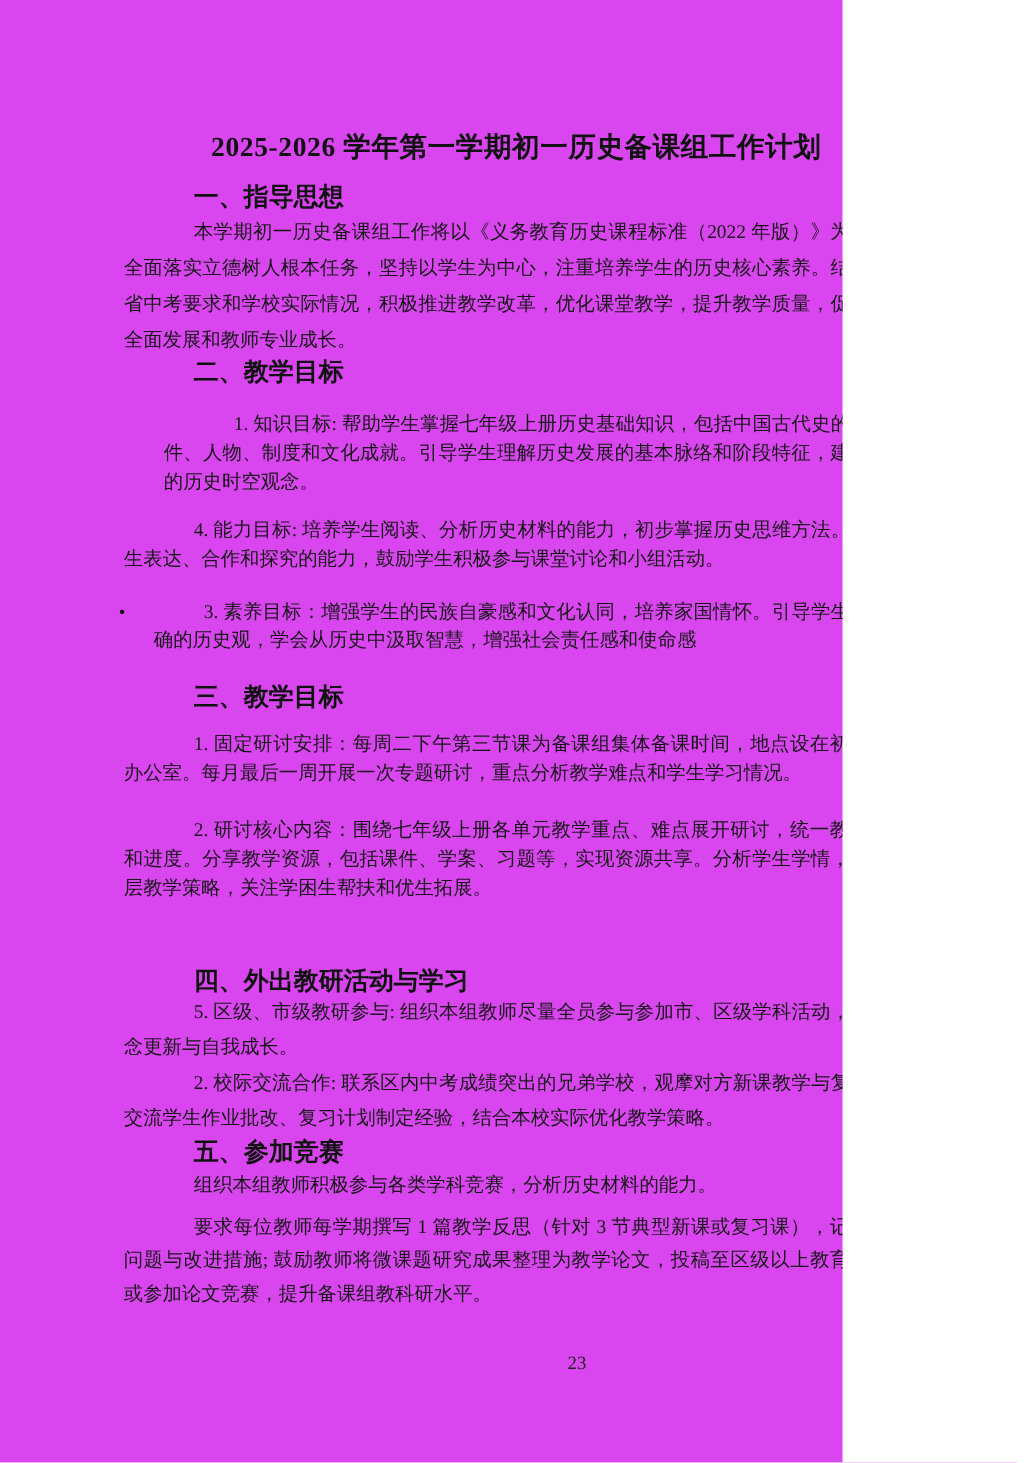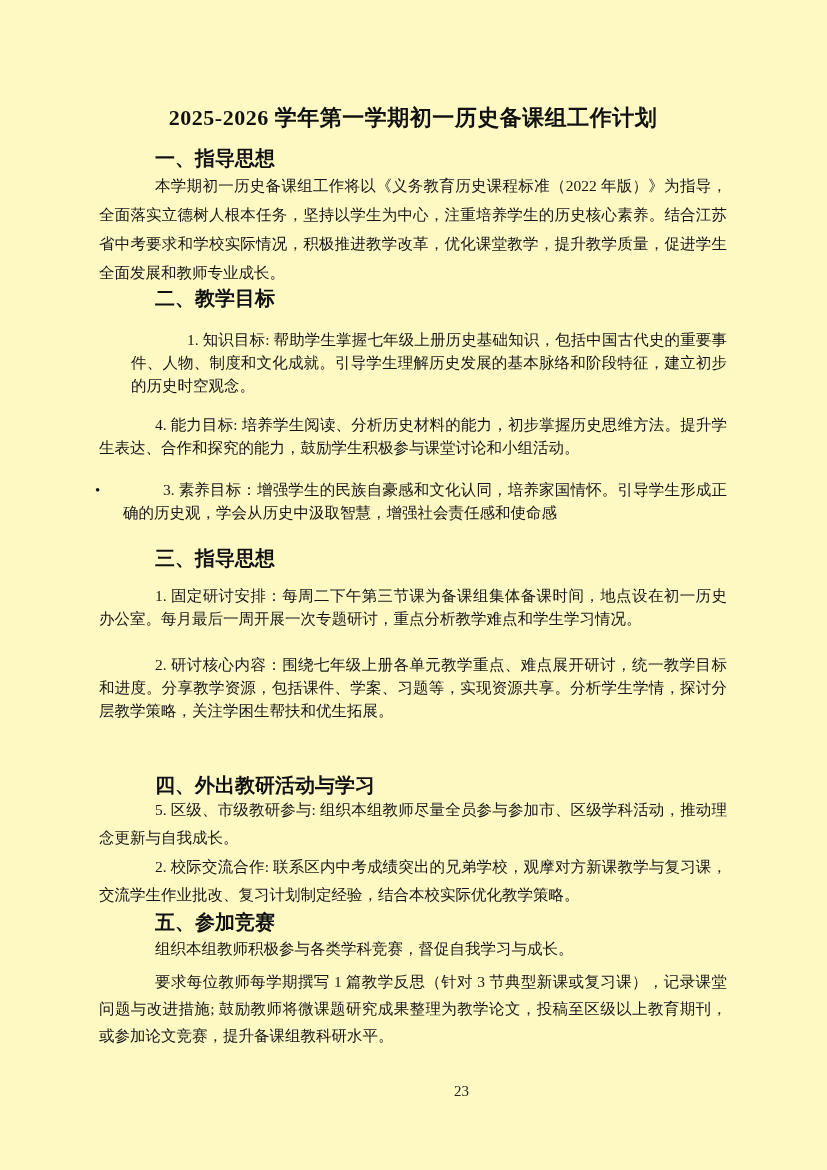--- a/index.html
+++ b/index.html
@@ -9,9 +9,9 @@
   }
   .page {
     position: relative;
-    width: 827px;
+    width: 674px;
     height: 1170px;
-    background: #fef9c3;
+    background: #d946ef;
     color: #111111;
     font-family: "Liberation Serif", "DejaVu Serif", serif;
     overflow: hidden;

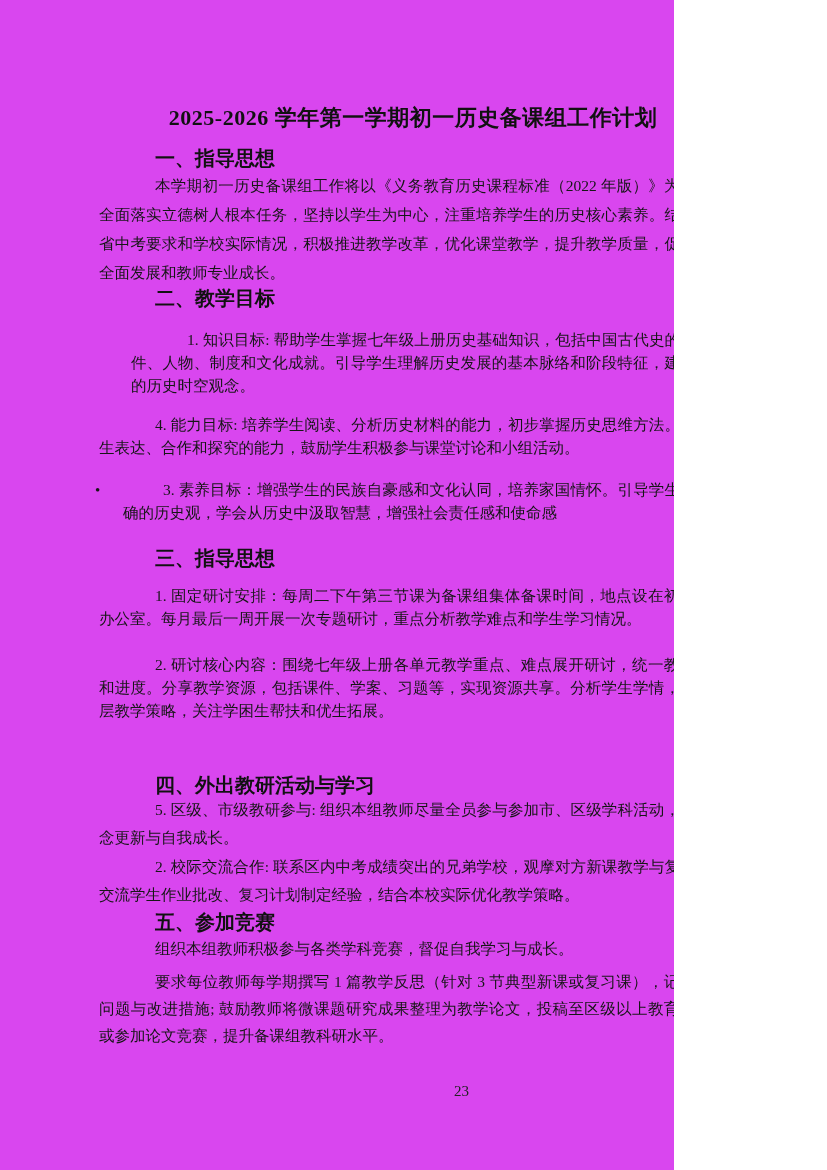--- a/index.html
+++ b/index.html
@@ -112,7 +112,7 @@
       <span class="bullet-glyph">•</span><span>3. 素养目标：增强学生的民族自豪感和文化认同，培养家国情怀。引导学生形成正确的历史观，学会从历史中汲取智慧，增强社会责任感和使命感</span>
     </p>
 
-    <h2 class="sec-heading mt-h3">三、指导思想</h2>
+    <h2 class="sec-heading mt-h3">三、教学目标</h2>
     <p class="para lh-tight mt-g1">1. 固定研讨安排：每周二下午第三节课为备课组集体备课时间，地点设在初一历史办公室。每月最后一周开展一次专题研讨，重点分析教学难点和学生学习情况。</p>
     <p class="para lh-tight mt-g2">2. 研讨核心内容：围绕七年级上册各单元教学重点、难点展开研讨，统一教学目标和进度。分享教学资源，包括课件、学案、习题等，实现资源共享。分析学生学情，探讨分层教学策略，关注学困生帮扶和优生拓展。</p>
 

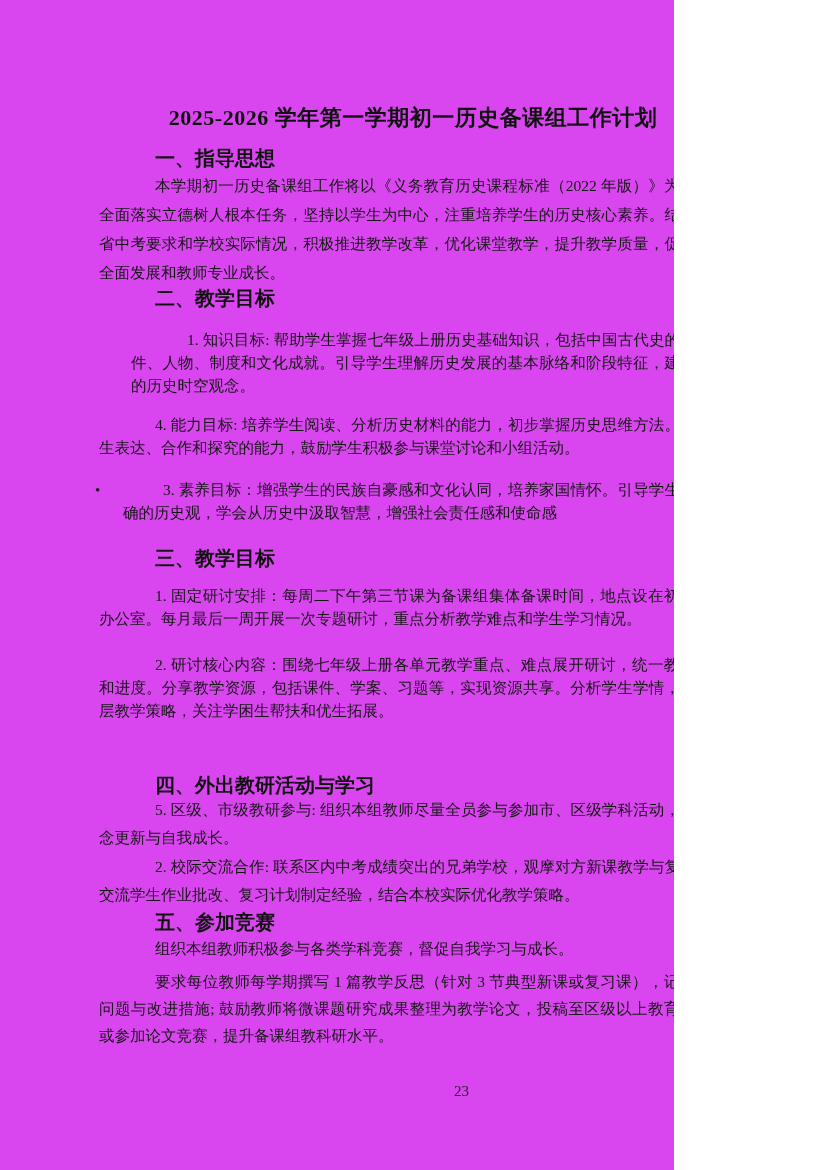--- a/index.html
+++ b/index.html
@@ -121,7 +121,7 @@
     <p class="para lh-mid mt-s42">2. 校际交流合作: 联系区内中考成绩突出的兄弟学校，观摩对方新课教学与复习课，交流学生作业批改、复习计划制定经验，结合本校实际优化教学策略。</p>
 
     <h2 class="sec-heading mt-h5">五、参加竞赛</h2>
-    <p class="para lh-mid mt-p5">组织本组教师积极参与各类学科竞赛，督促自我学习与成长。</p>
+    <p class="para lh-mid mt-p5">组织本组教师积极参与各类学科竞赛，分析历史材料的能力。</p>
 
     <p class="para lh-mid3 mt-p6">要求每位教师每学期撰写 1 篇教学反思（针对 3 节典型新课或复习课），记录课堂问题与改进措施; 鼓励教师将微课题研究成果整理为教学论文，投稿至区级以上教育期刊，或参加论文竞赛，提升备课组教科研水平。</p>
 

